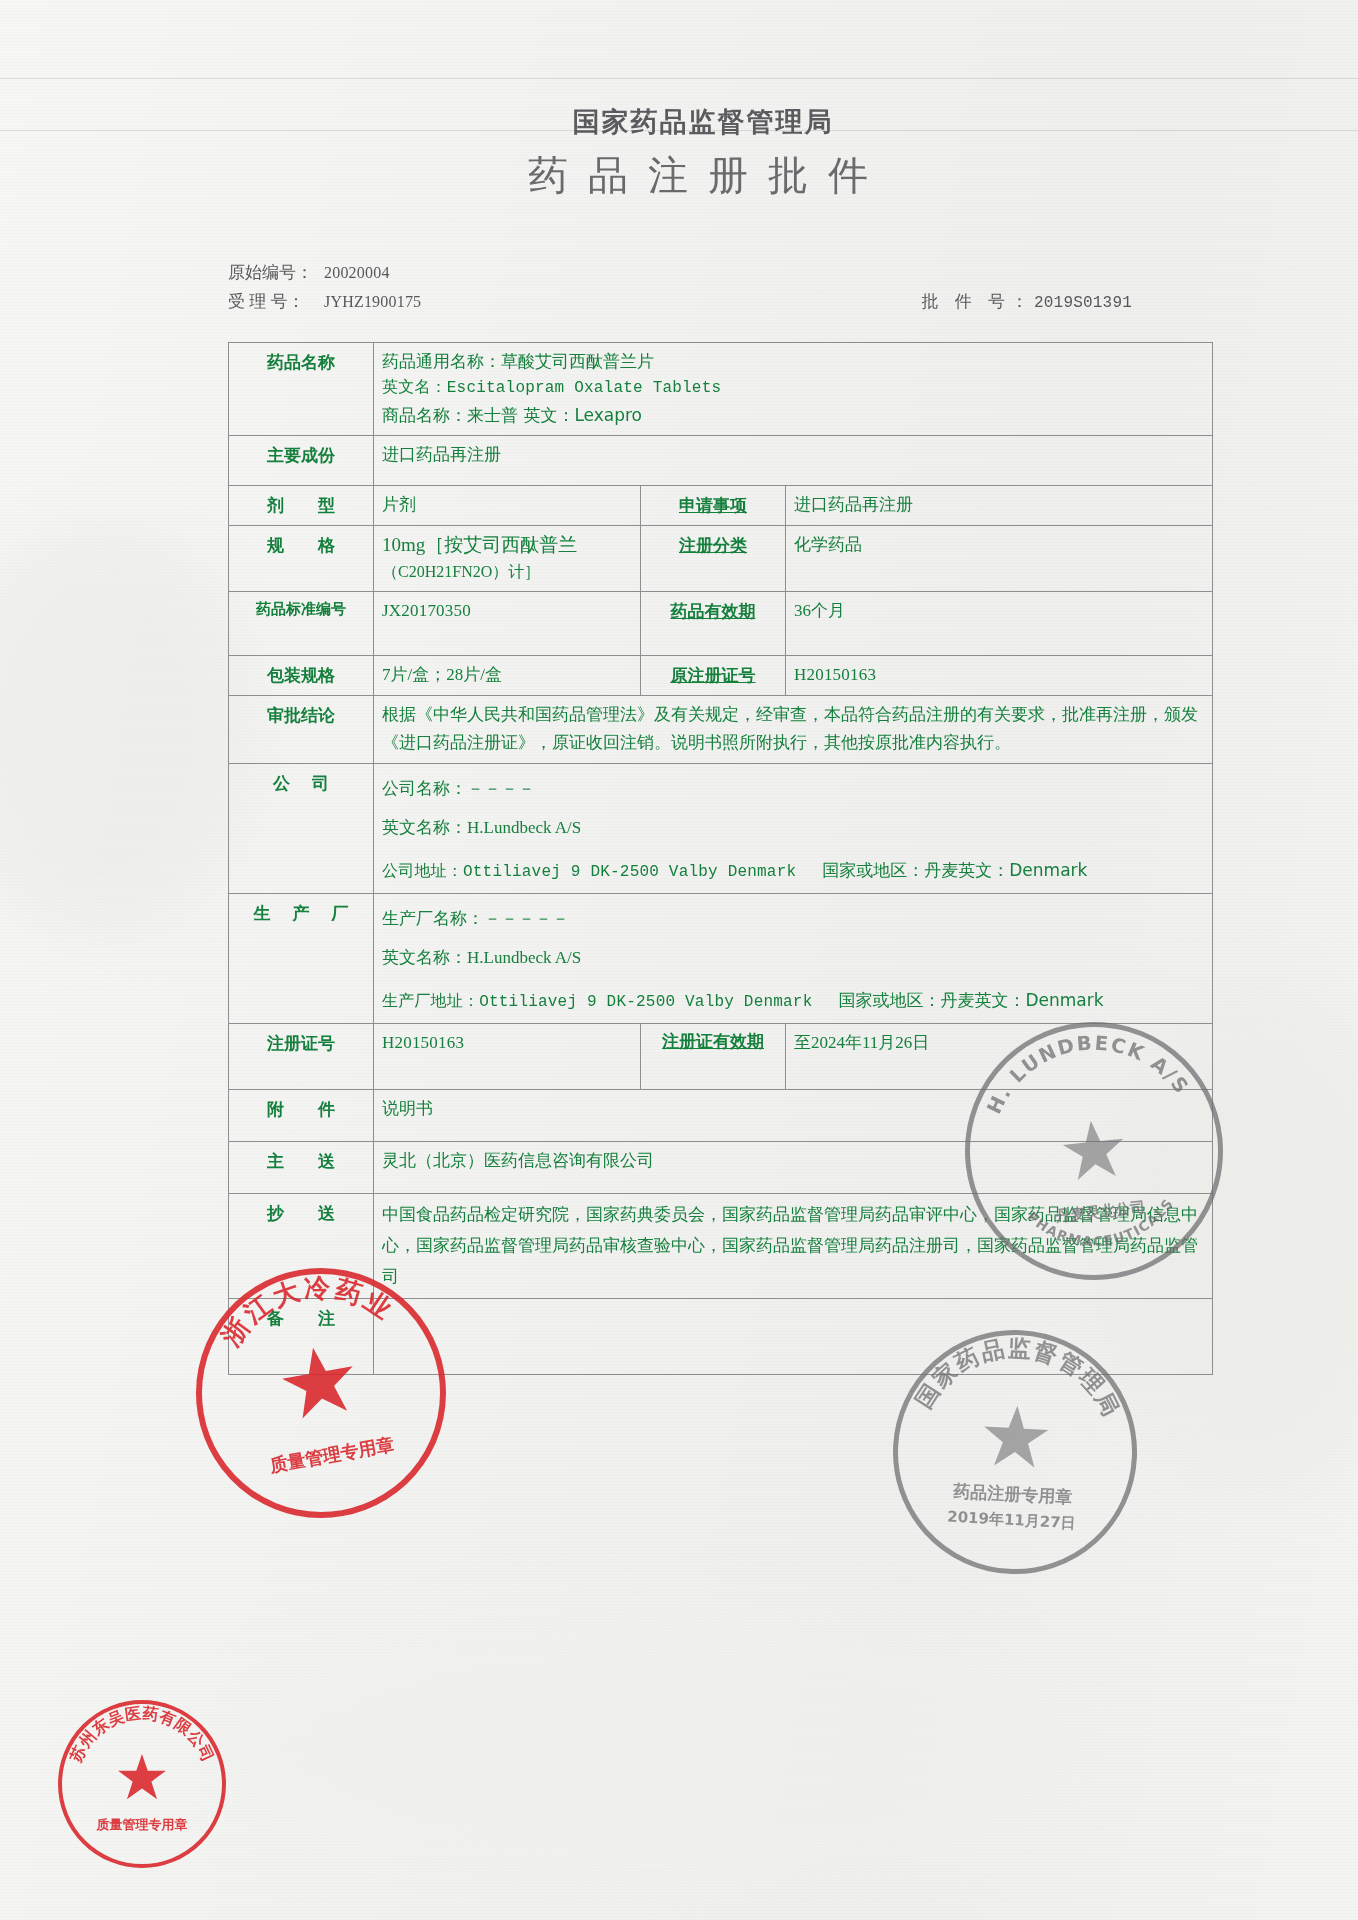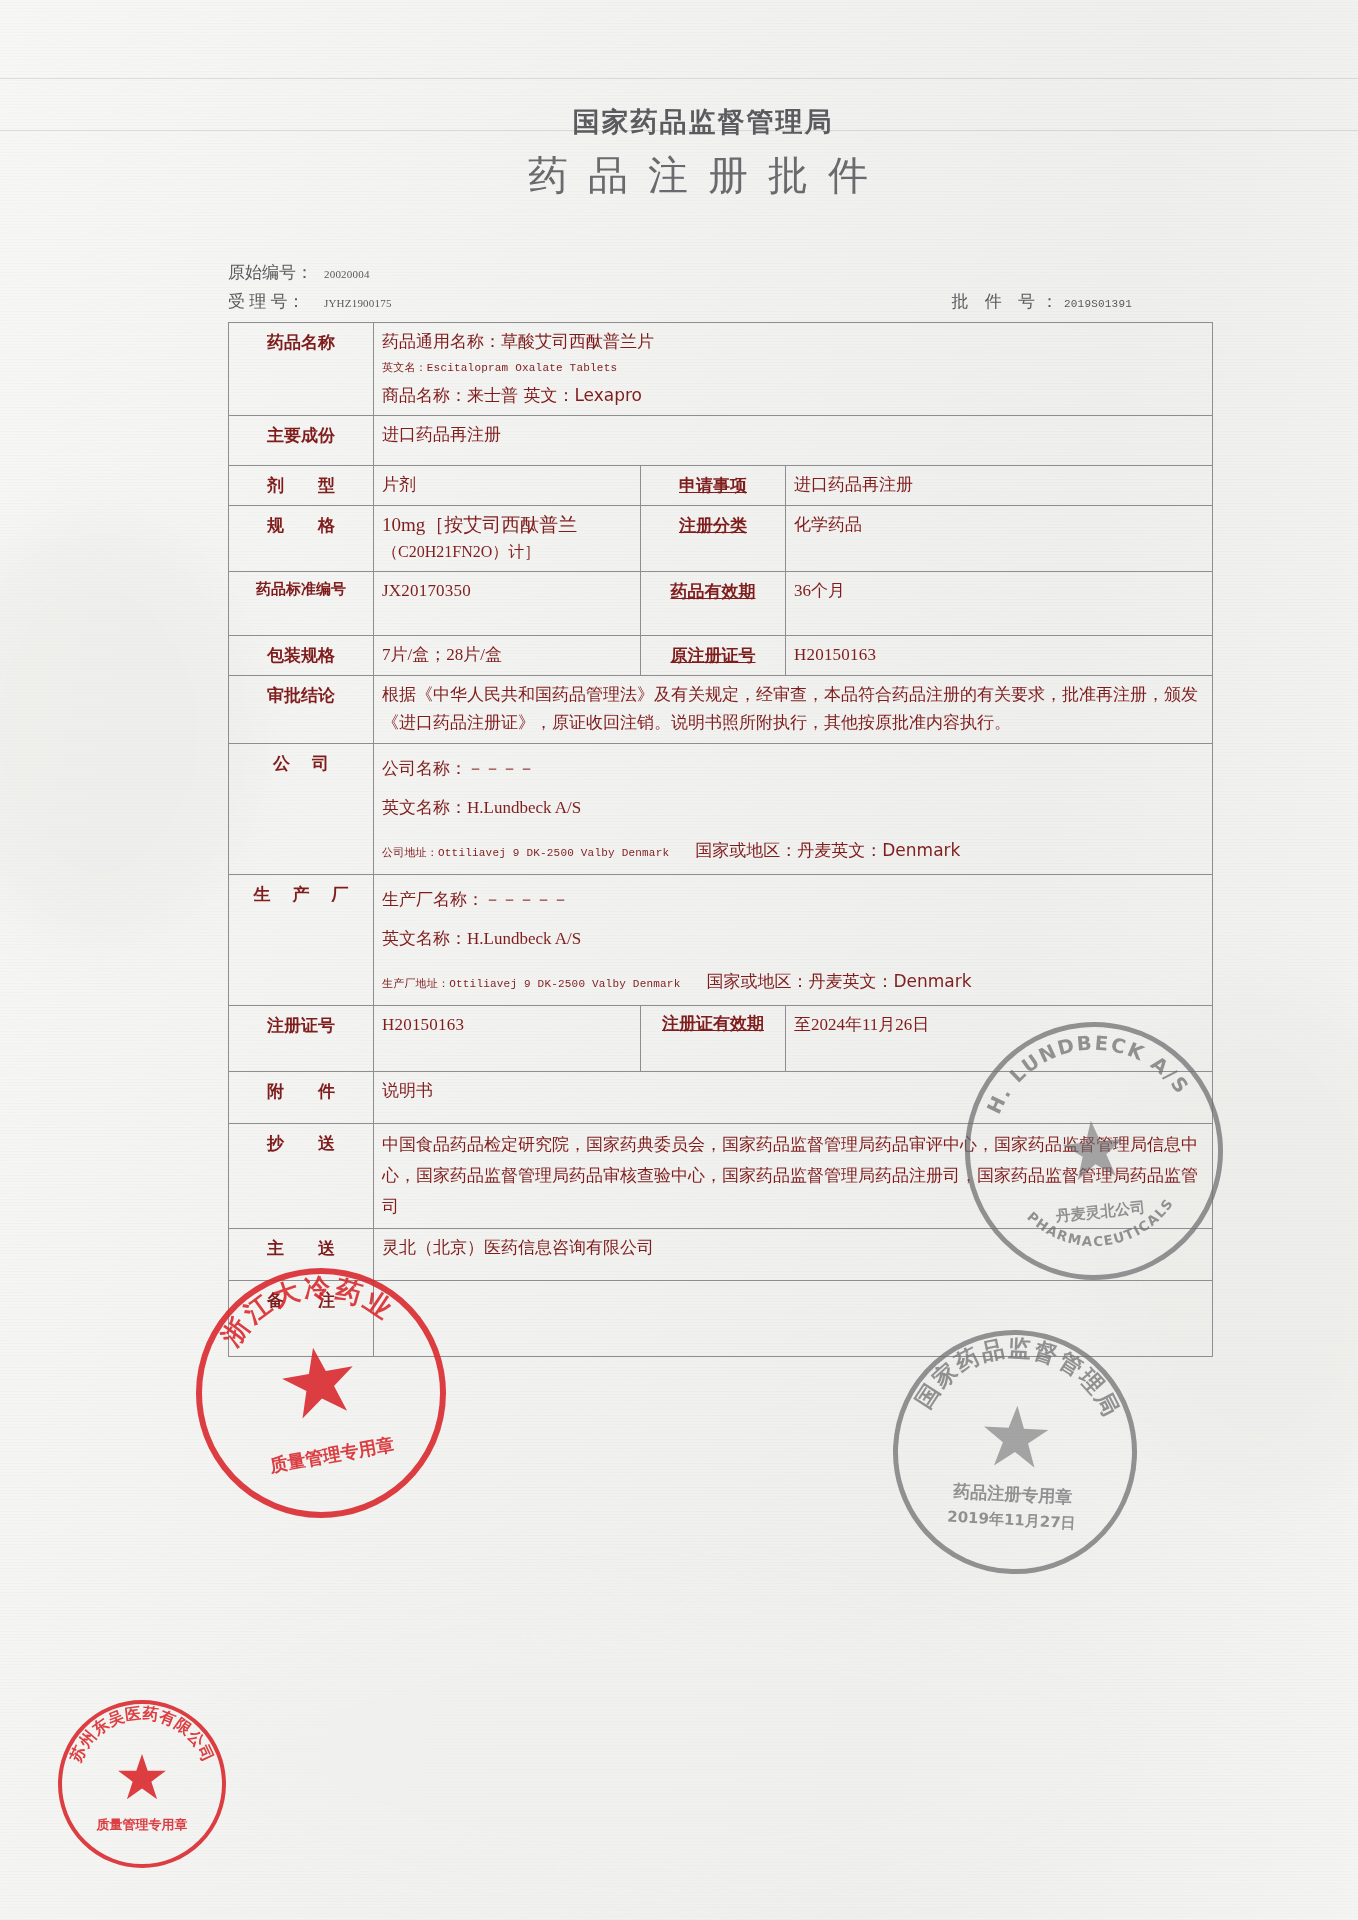--- a/index.html
+++ b/index.html
@@ -76,7 +76,7 @@
     font-size:18px;vertical-align:middle;padding:5px 4px;text-decoration:underline;
   }
   td.v{font-family:"Liberation Serif","DejaVu Serif",serif;}
-  .en{font-family:"Liberation Mono","DejaVu Sans Mono",monospace;font-size:11px;letter-spacing:.2px;}
+  .en{font-family:"Liberation Mono","DejaVu Sans Mono",monospace;font-size:16px;letter-spacing:.2px;}
   .cn{font-family:"DejaVu Sans","Liberation Sans",sans-serif;font-size:17px;}
   .cnserif{font-family:"Liberation Serif","DejaVu Serif",serif;}
   .lineblk{display:block;}

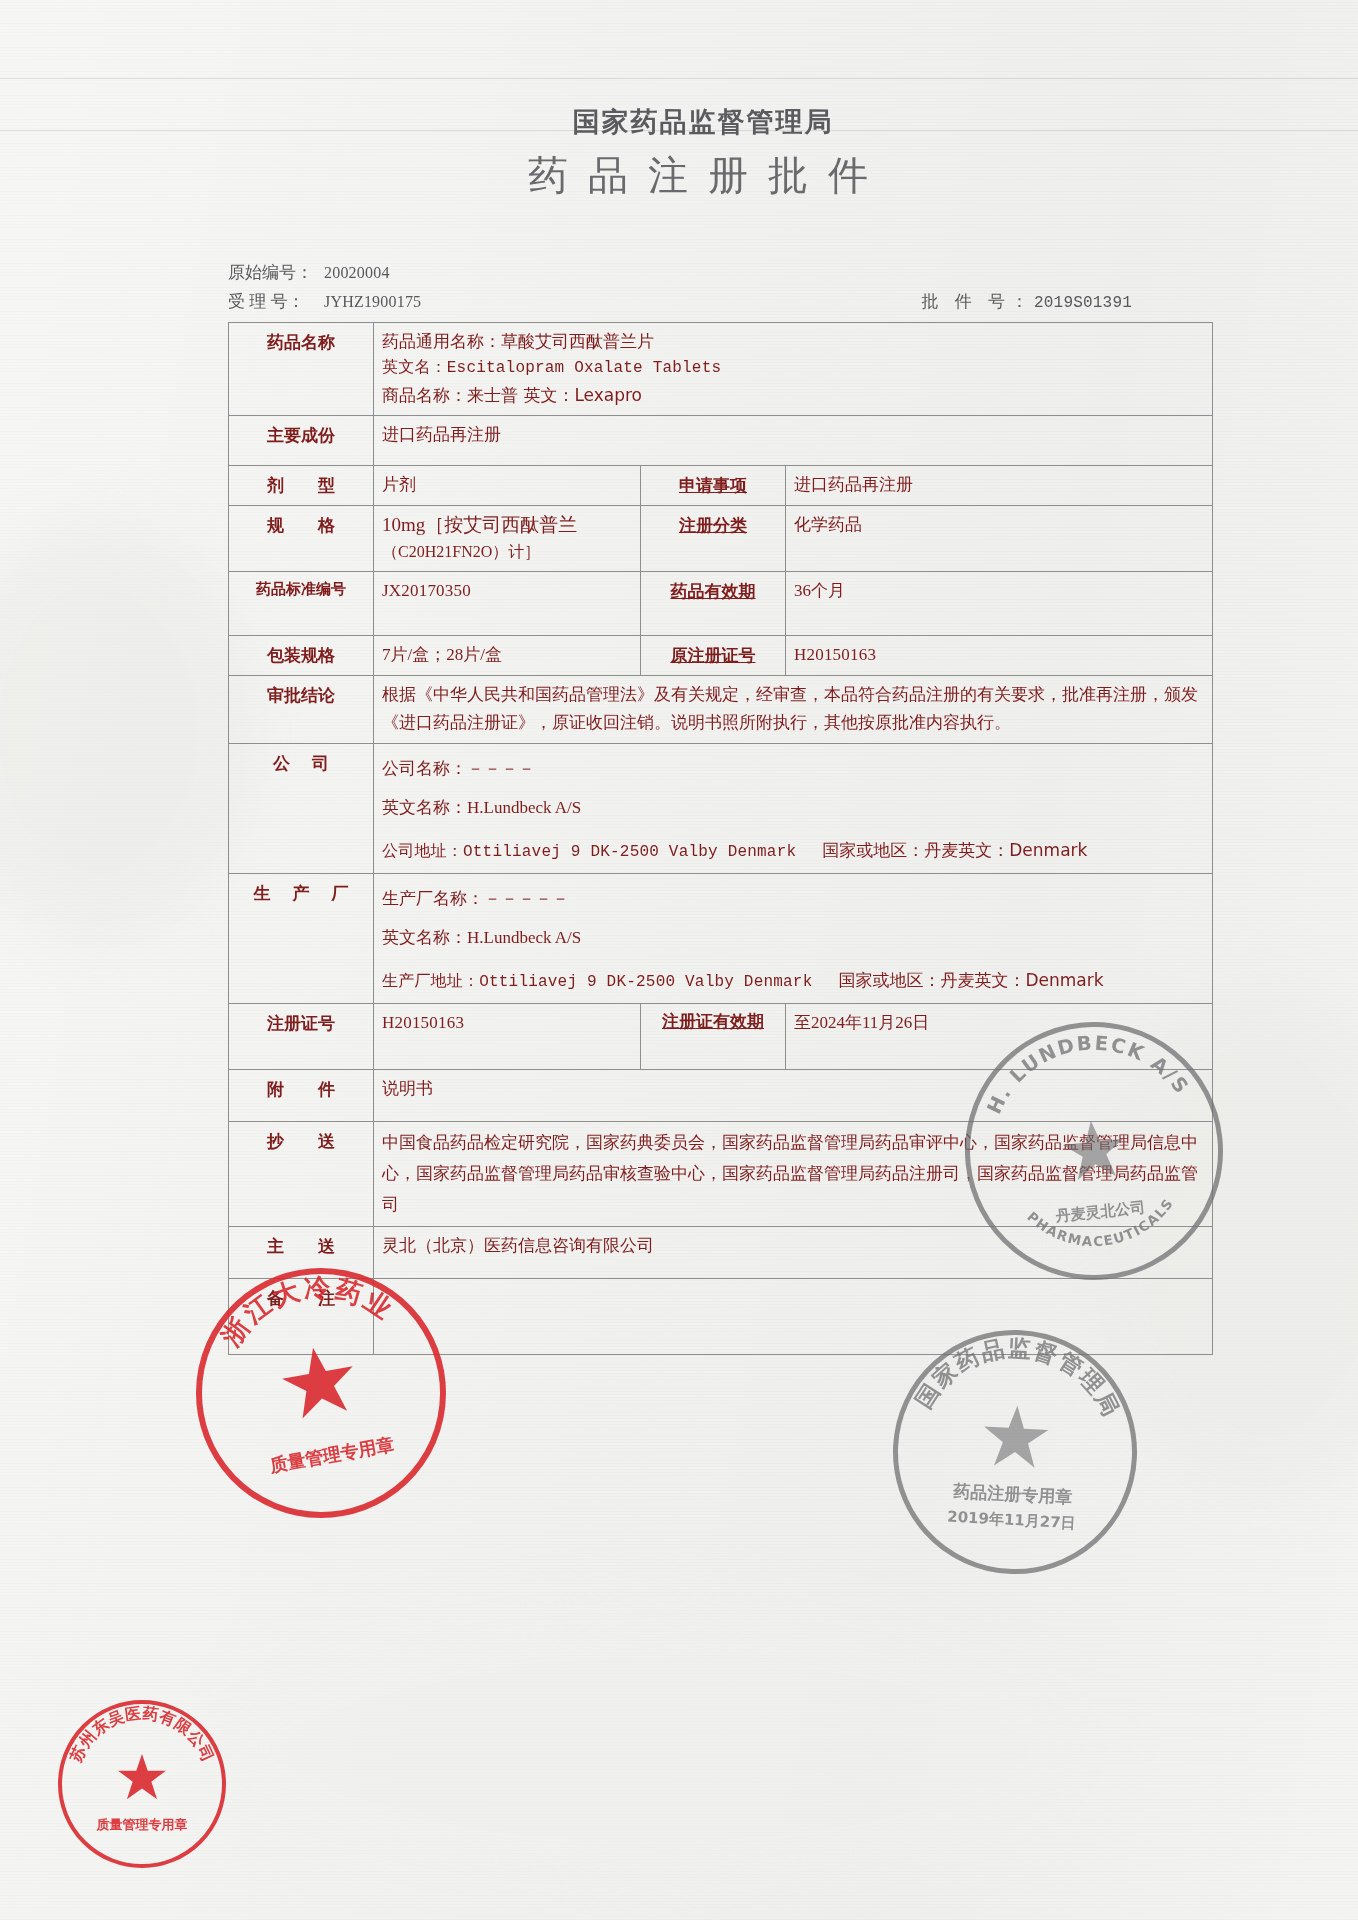--- a/index.html
+++ b/index.html
@@ -51,9 +51,9 @@
 
   
   table.cert{
-    position:absolute;left:228px;top:322px;width:985px;
+    position:absolute;left:228px;top:342px;width:985px;
     border-collapse:collapse;
-    color:#7f1d1d;
+    color:#15803d;
   }
   table.cert td{
     border:1px solid #8e8e90;

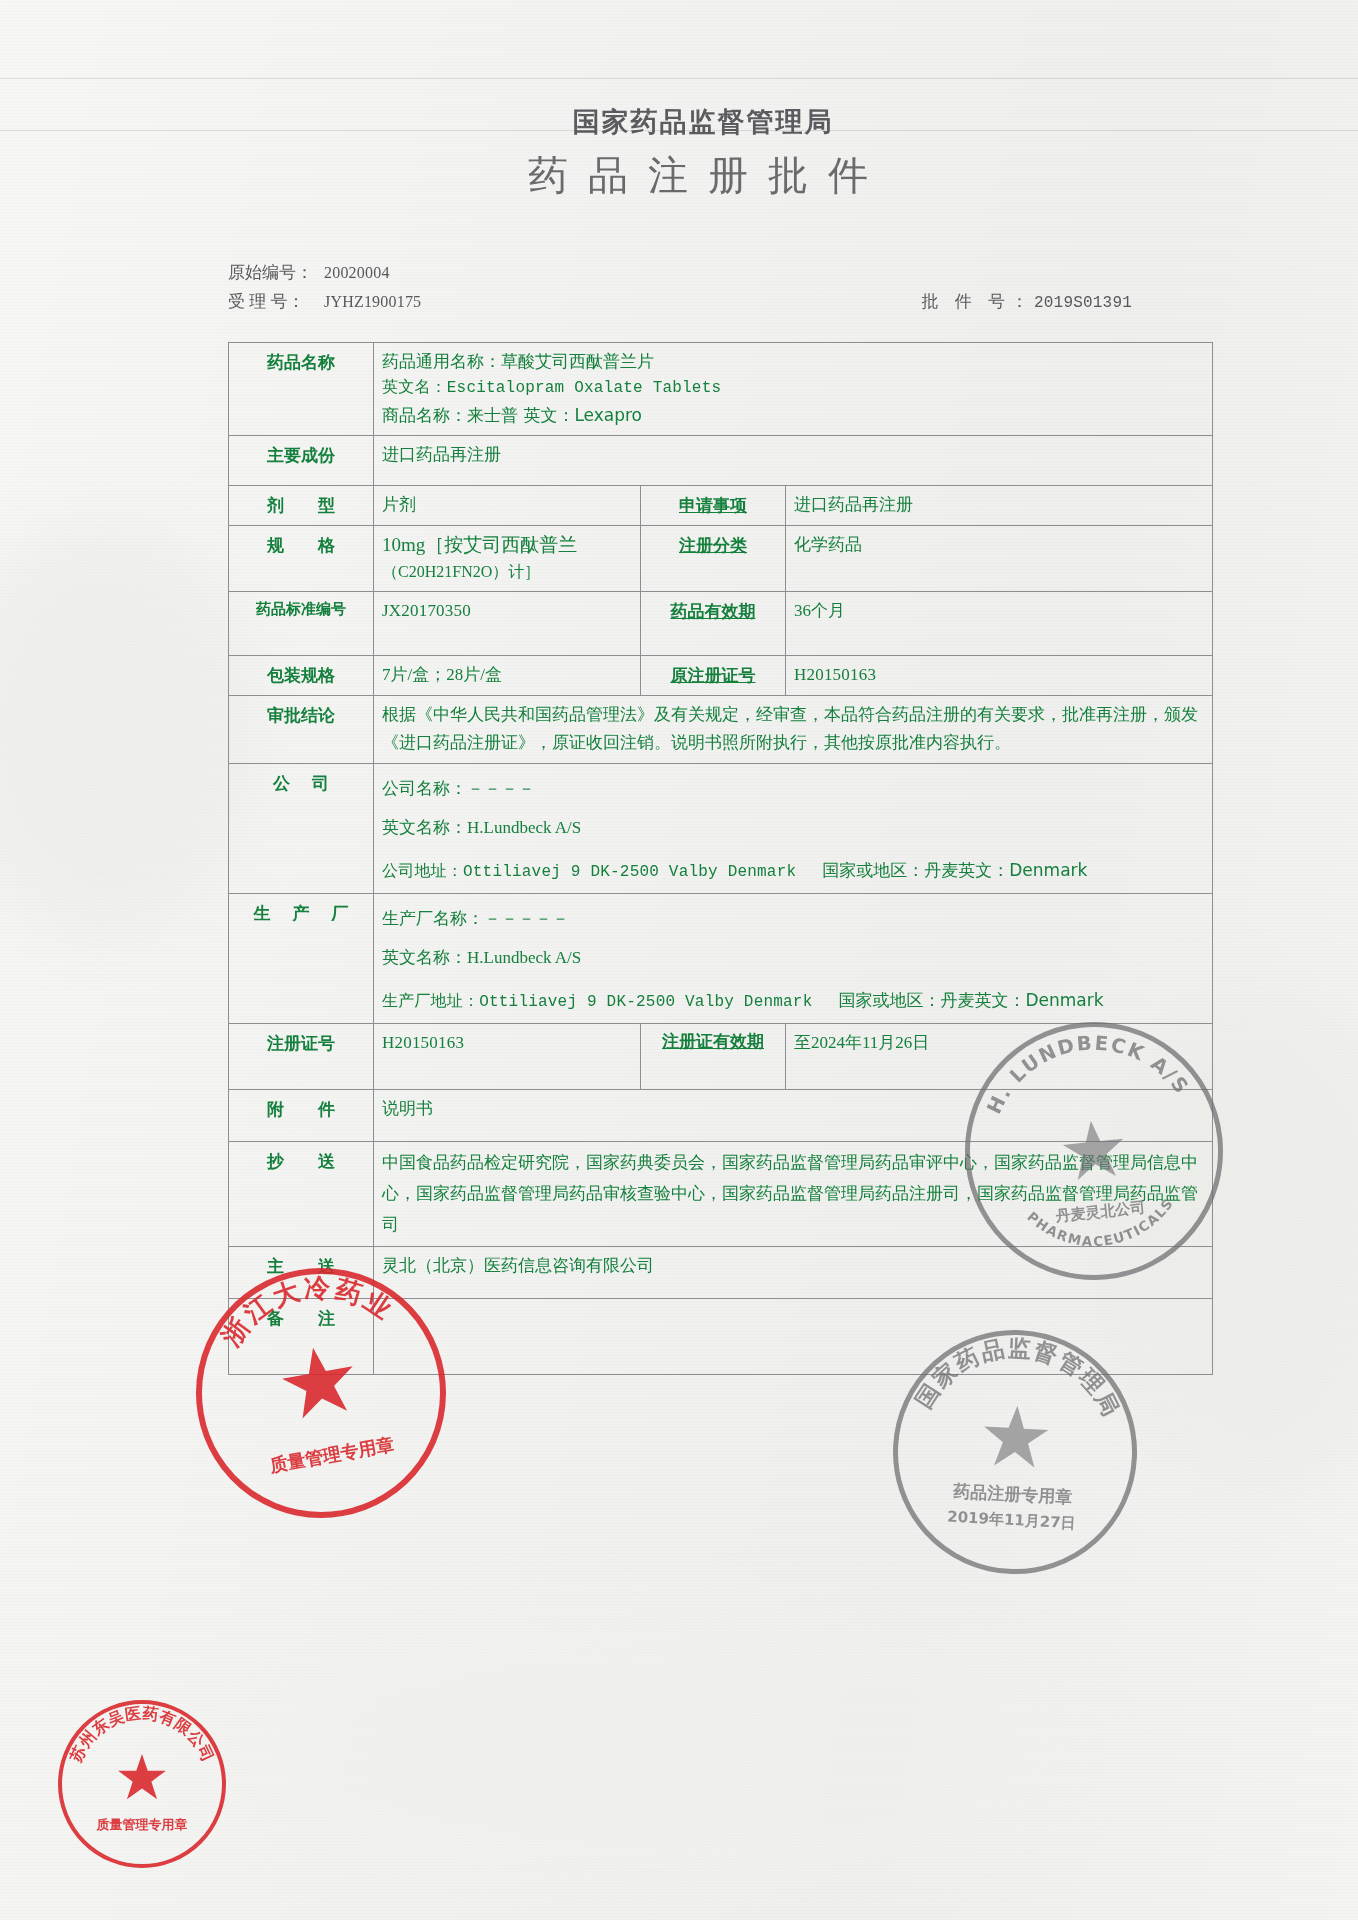--- a/index.html
+++ b/index.html
@@ -234,13 +234,13 @@
     </tr>
 
     <tr>
+      <td class="k sp2">主 送</td>
+      <td class="v cn" colspan="3" style="height:40px;">灵北（北京）医药信息咨询有限公司</td>
+    </tr>
+
+    <tr>
       <td class="k sp2">抄 送</td>
       <td class="v cn" colspan="3" style="line-height:31px;">中国食品药品检定研究院，国家药典委员会，国家药品监督管理局药品审评中心，国家药品监督管理局信息中心，国家药品监督管理局药品审核查验中心，国家药品监督管理局药品注册司，国家药品监督管理局药品监管司</td>
-    </tr>
-
-    <tr>
-      <td class="k sp2">主 送</td>
-      <td class="v cn" colspan="3" style="height:40px;">灵北（北京）医药信息咨询有限公司</td>
     </tr>
 
     <tr>

